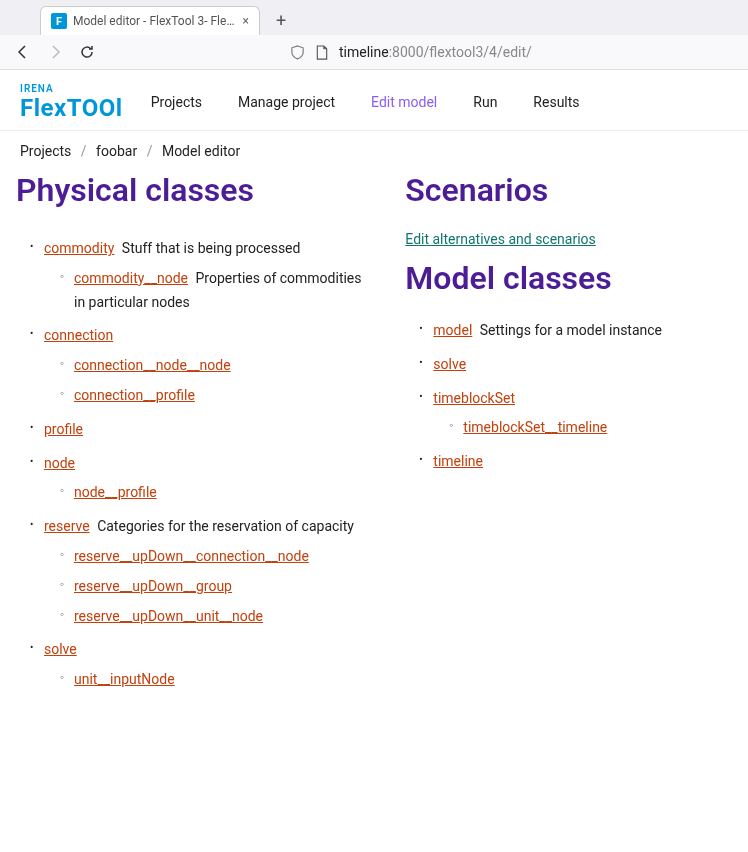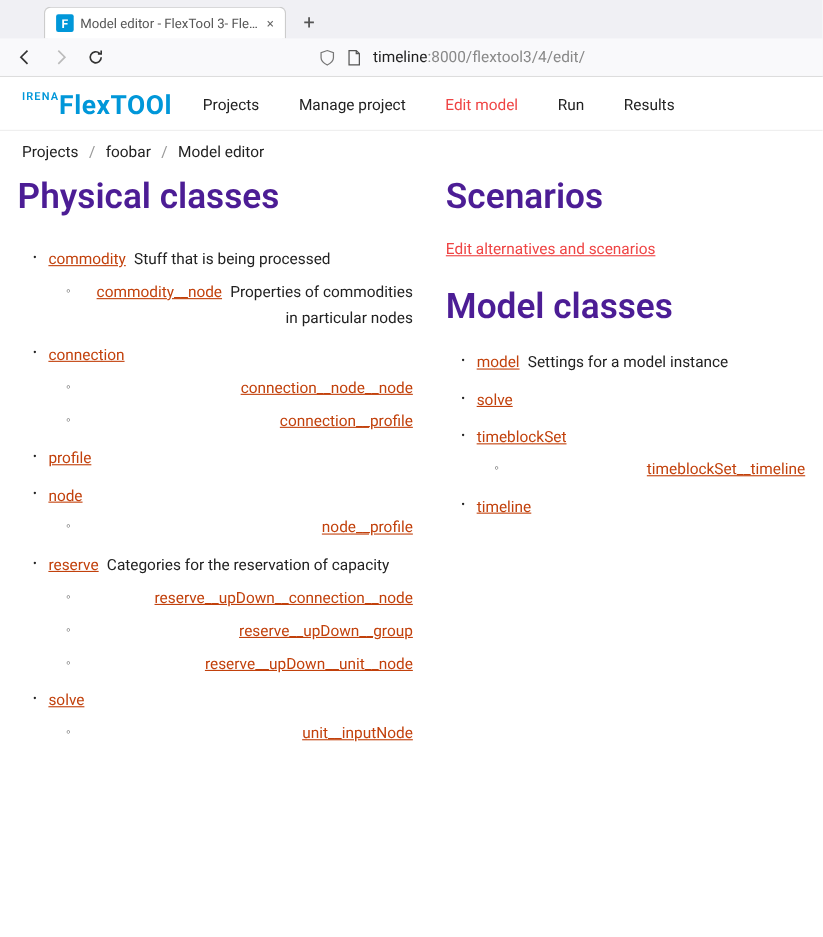--- a/index.html
+++ b/index.html
@@ -94,7 +94,7 @@
       border-bottom: 1px solid #eee;
       gap: 28px;
     }
-    .brand { display: flex; flex-direction: row; line-height: 1; }
+    .brand { display: flex; flex-direction: column; line-height: 1; }
     .brand-small {
       font-size: 10px;
       color: #0097d9;

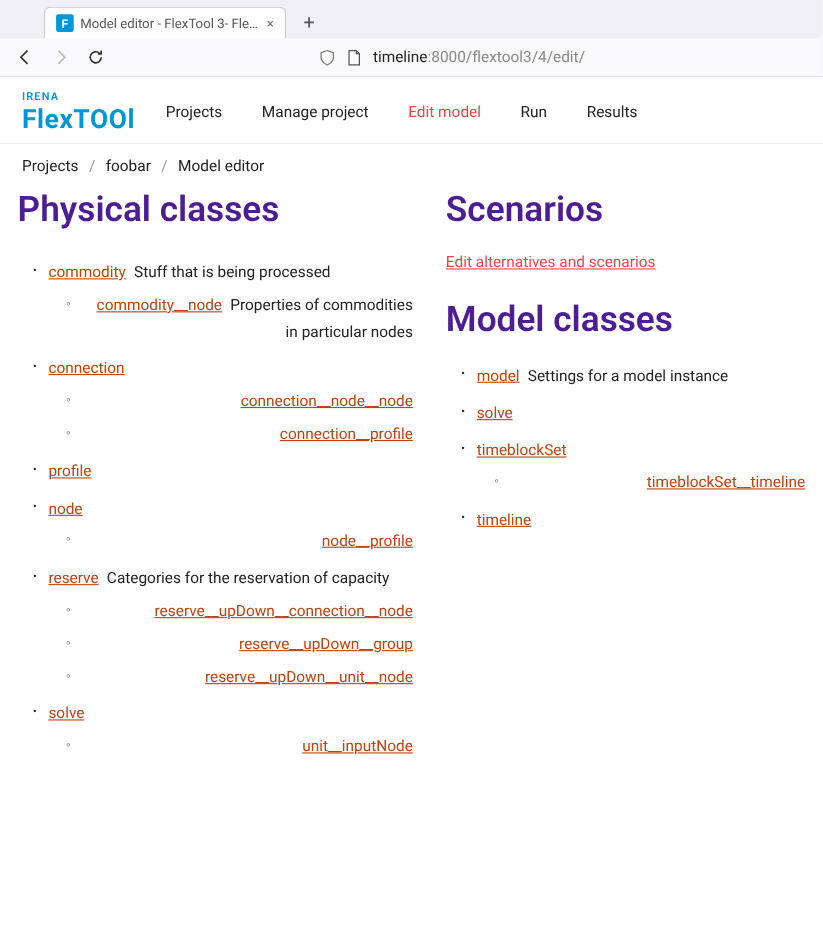--- a/index.html
+++ b/index.html
@@ -115,7 +115,7 @@
       color: #222;
     }
     .nav-link { cursor: pointer; }
-    .nav-link.active { color: #ef4444; }
+    .nav-link.active { color: #8b5cf6; }
     .breadcrumb {
       padding: 12px 20px;
       font-size: 14px;

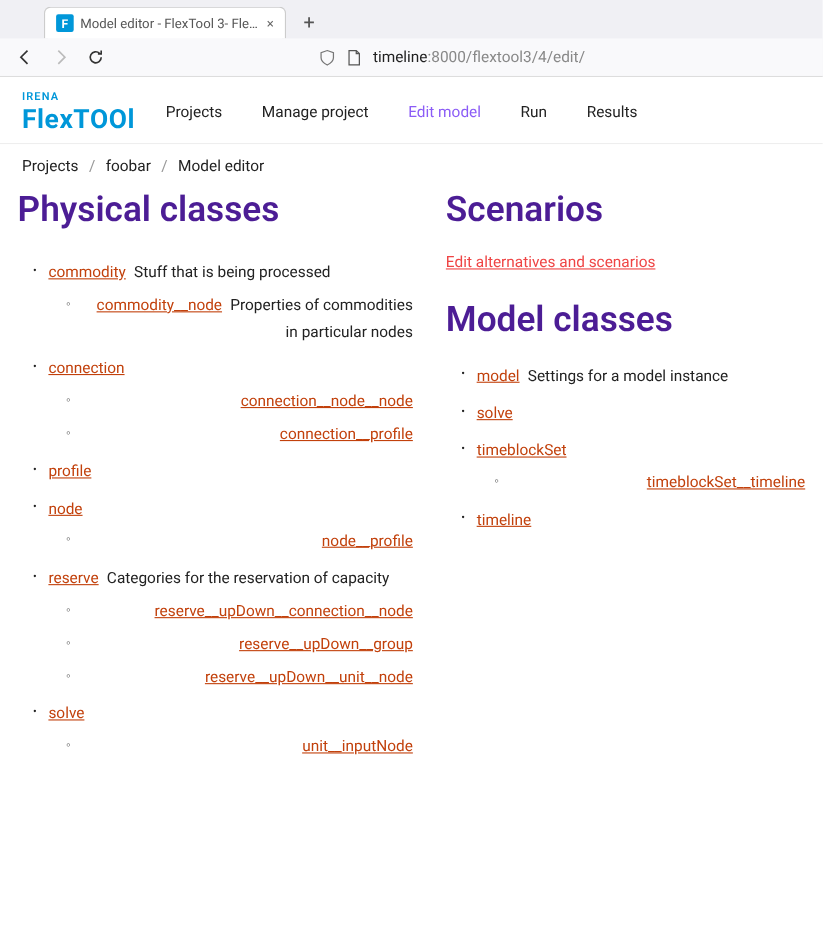--- a/index.html
+++ b/index.html
@@ -185,7 +185,7 @@
       margin-left: 4px;
     }
     .plain-link {
-      color: #ef4444;
+      color: #0f766e;
       text-decoration: underline;
       cursor: pointer;
       display: inline-block;

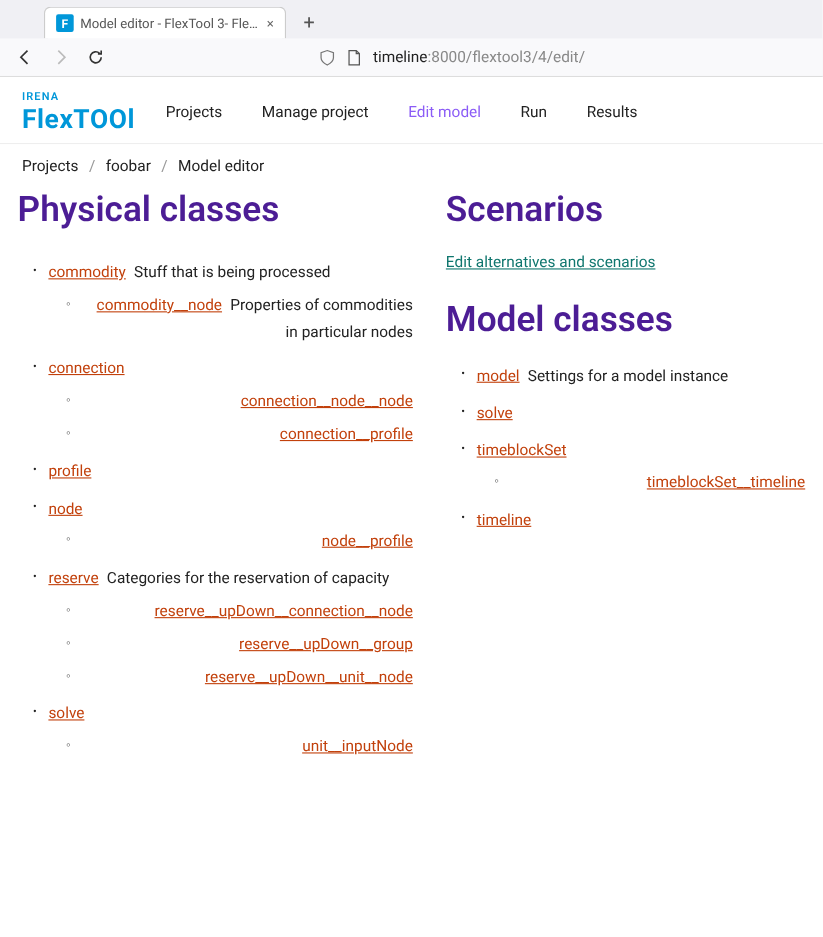--- a/index.html
+++ b/index.html
@@ -160,7 +160,6 @@
       list-style: none;
       padding-left: 16px;
       margin-top: 6px;
-      text-align: right;
     }
     ul.tree ul > li {
       position: relative;

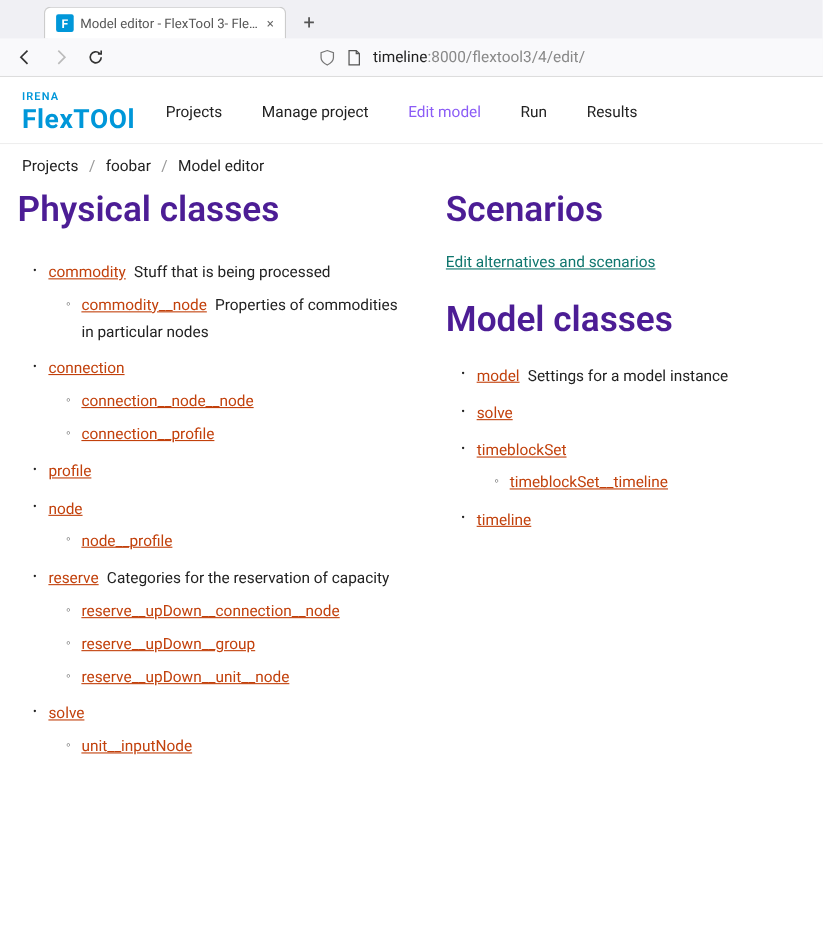--- a/index.html
+++ b/index.html
@@ -137,7 +137,7 @@
       color: #4c1d95;
     }
     .col-right h1 { margin-bottom: 22px; }
-    .h-model { margin-top: 18px; }
+    .h-model { margin-top: 6px; }
     ul.tree {
       list-style: none;
       padding-left: 14px;

